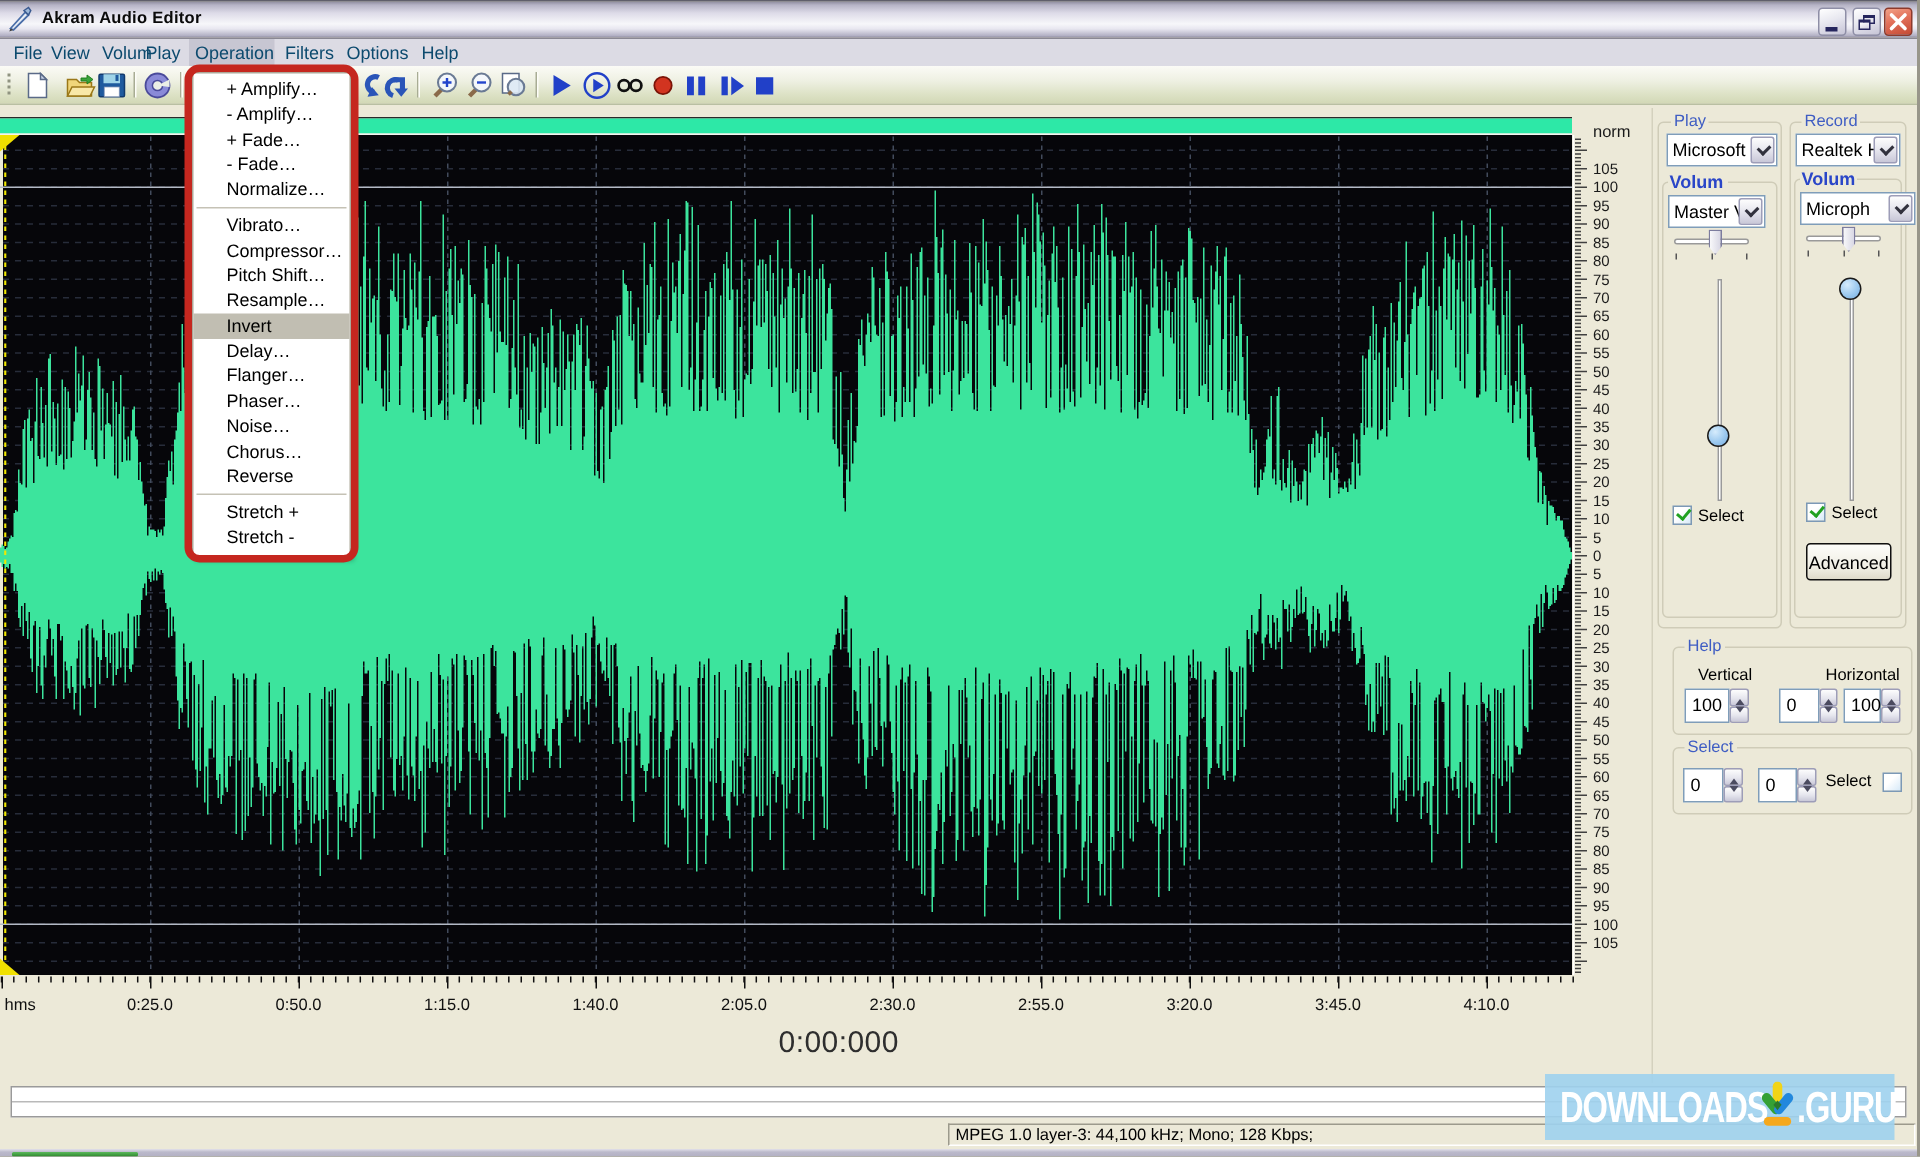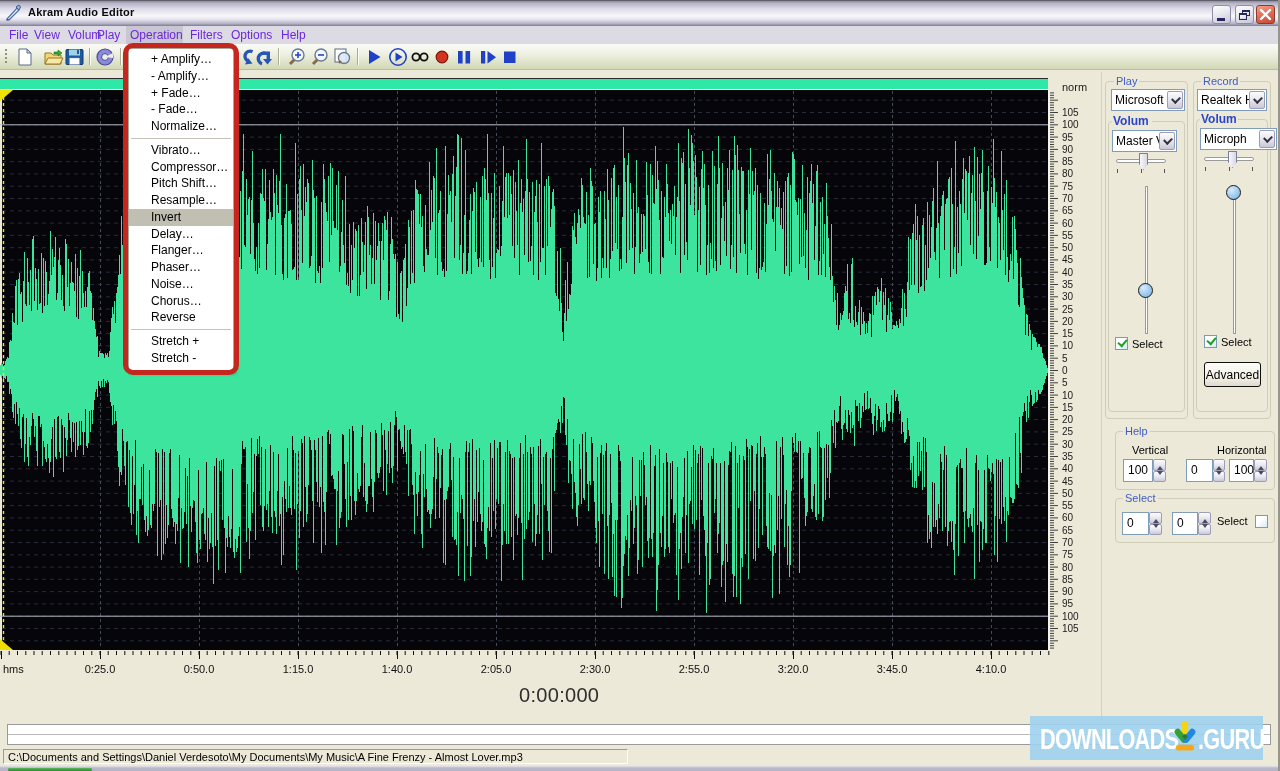--- a/index.html
+++ b/index.html
@@ -15,7 +15,7 @@
   background:linear-gradient(160deg,#f2a288 0,#e2705a 45%,#c44a34 100%); }
 
 #menubar { left:0; top:26px; width:1280px; height:18px; background:#dcdbe4;
-  font-size:12px; color:#6d28d9; }
+  font-size:12px; color:#0c4a6e; }
 #menubar span { position:absolute; top:2px; }
 #ophl { position:absolute; left:126px; top:0; width:57px; height:18px; background:#c7c6d2; }
 

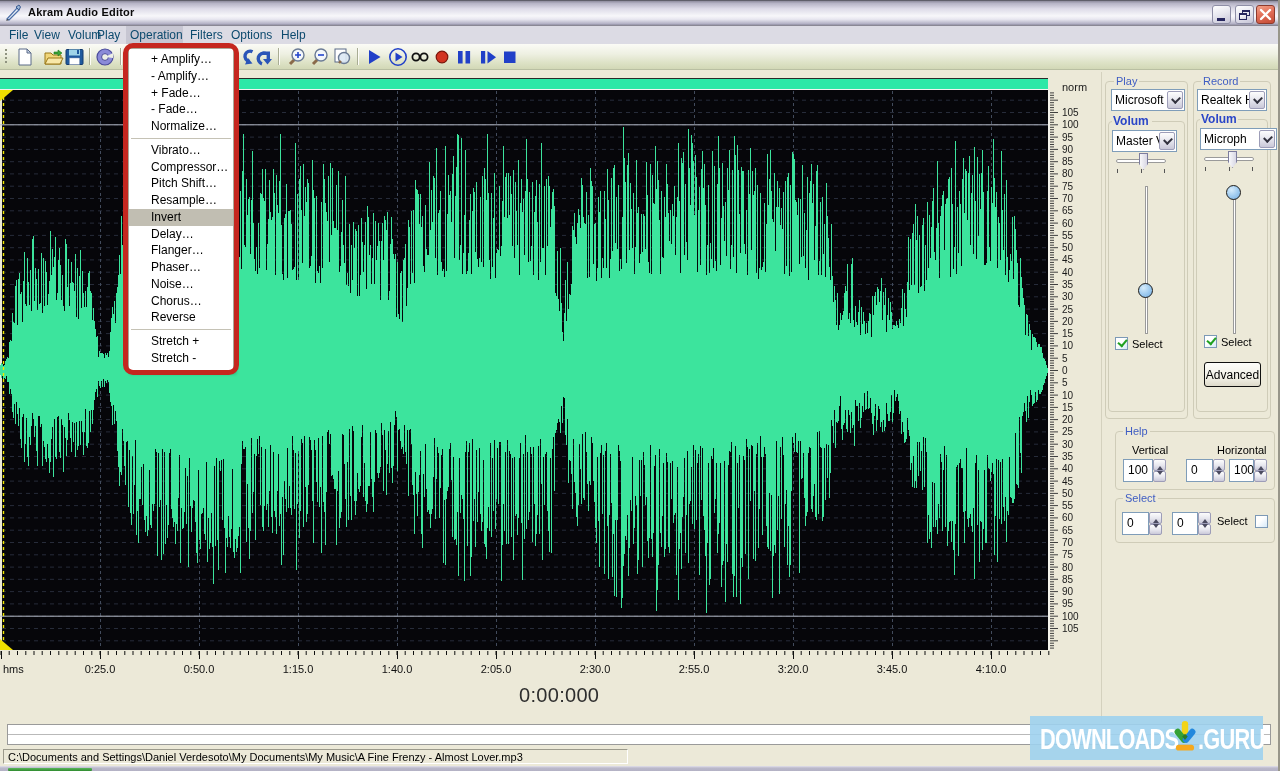--- a/index.html
+++ b/index.html
@@ -365,7 +365,6 @@
 <div class="abs" id="timebig">0:00:000</div>
 <div class="abs" id="whitebar"></div>
 <div class="abs" id="statusbar">
-  <div class="spanel" style="left:3px;width:625px">C:\Documents and Settings\Daniel Verdesoto\My Documents\My Music\A Fine Frenzy - Almost Lover.mp3</div>
 </div>
 <div class="abs" id="bottomstrip">
     <div id="startgreen"></div>

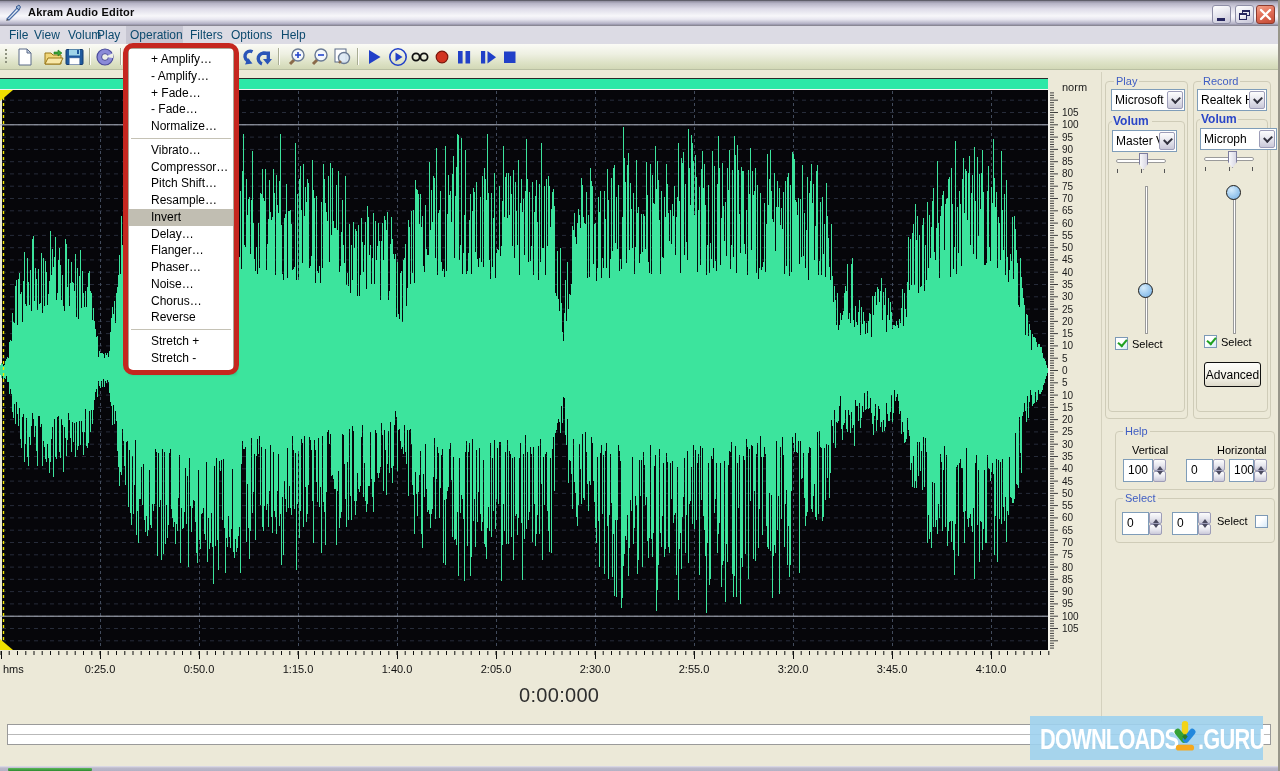--- a/index.html
+++ b/index.html
@@ -365,6 +365,7 @@
 <div class="abs" id="timebig">0:00:000</div>
 <div class="abs" id="whitebar"></div>
 <div class="abs" id="statusbar">
+  <div class="spanel" style="left:632px;width:645px">MPEG 1.0 layer-3: 44,100 kHz; Mono; 128 Kbps;</div>
 </div>
 <div class="abs" id="bottomstrip">
     <div id="startgreen"></div>

